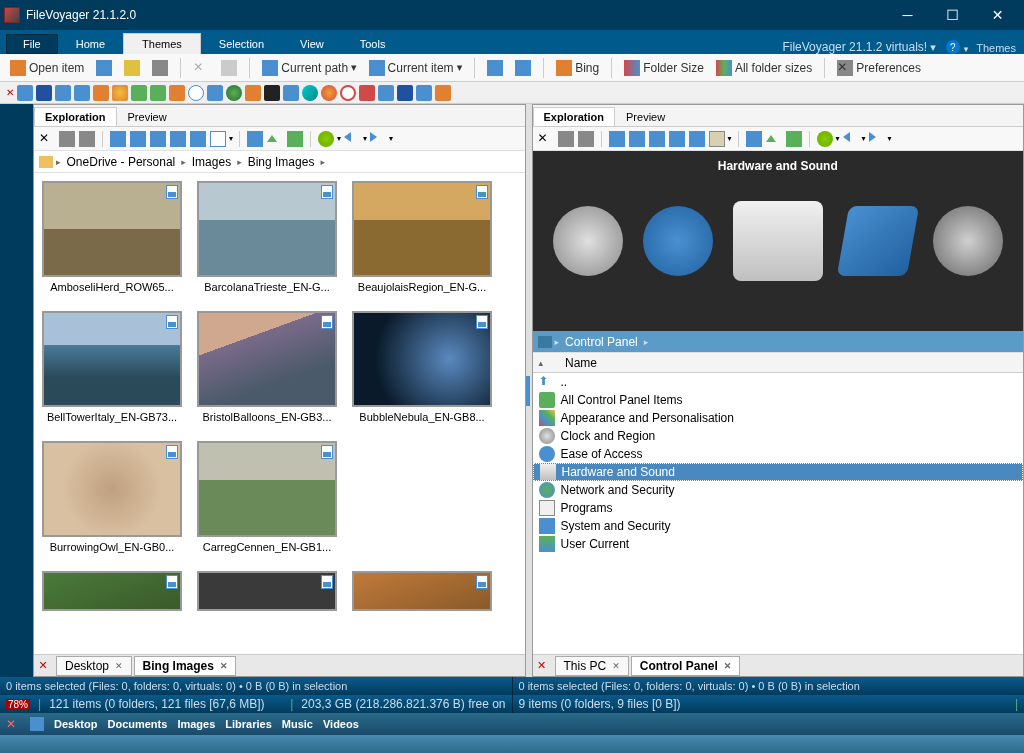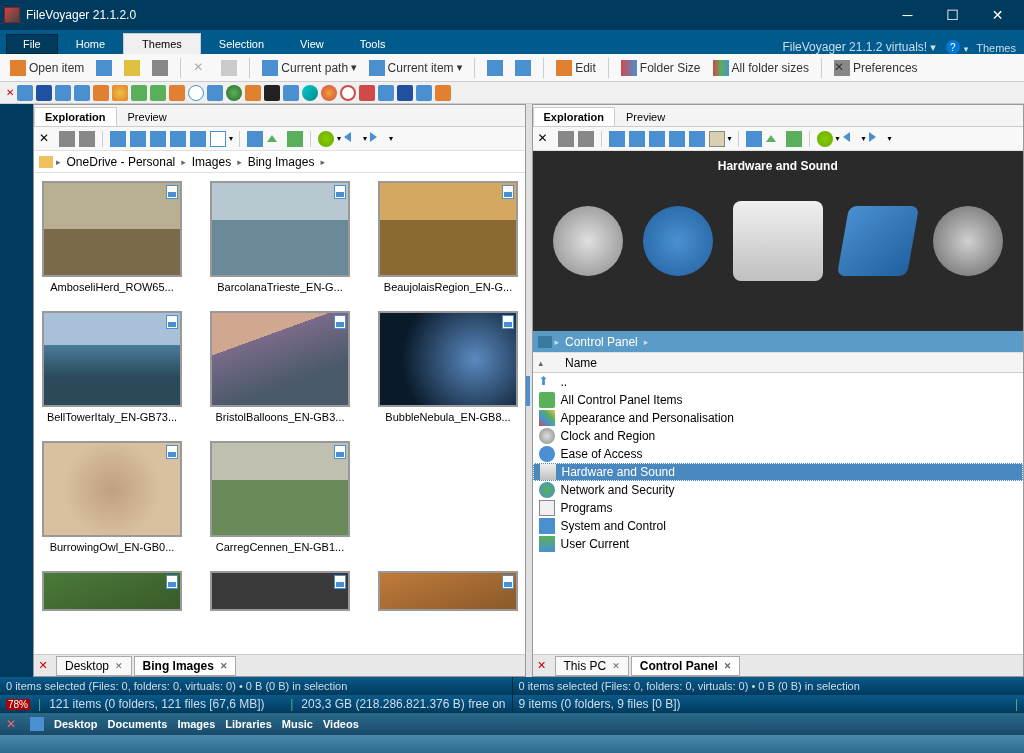--- a/index.html
+++ b/index.html
@@ -189,7 +189,7 @@
   <div class="sep"></div>
   <div class="rbtn">
       <span class="ricon ic-orange"></span>
-      <span>Edit</span>
+      <span>Bing</span>
     </div>
   <div class="sep"></div>
   <div class="rbtn">

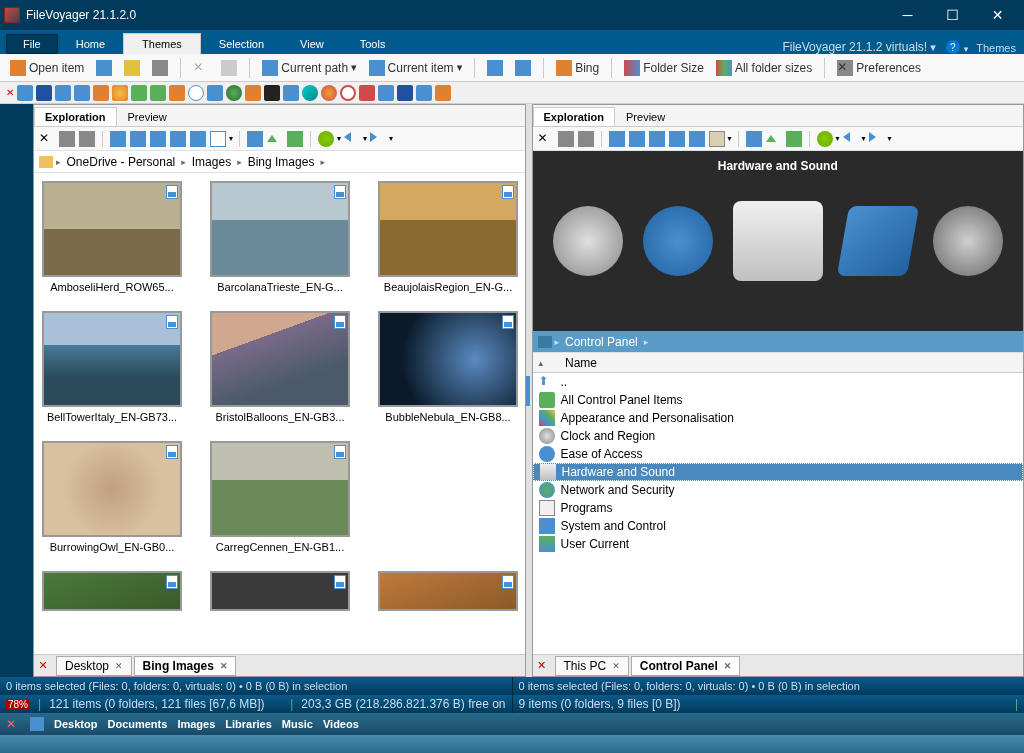--- a/index.html
+++ b/index.html
@@ -58,7 +58,7 @@
 
 
 .thumbgrid { flex: 1; overflow-y: auto; padding: 8px; background: #fff; }
-.thumbrow { display: flex; gap: 28px; margin-bottom: 18px; }
+.thumbrow { display: flex; gap: 15px; margin-bottom: 18px; }
 .thumb { width: 140px; }
 .thumbimg { width: 140px; height: 96px; border: 2px solid #999; background: linear-gradient(160deg, #87ceeb 45%, #8b7355 45%); position: relative; }
 .thumbimg .badge { position: absolute; top: 2px; right: 2px; width: 12px; height: 14px; background: #fff; border: 1px solid #4a90d0; }

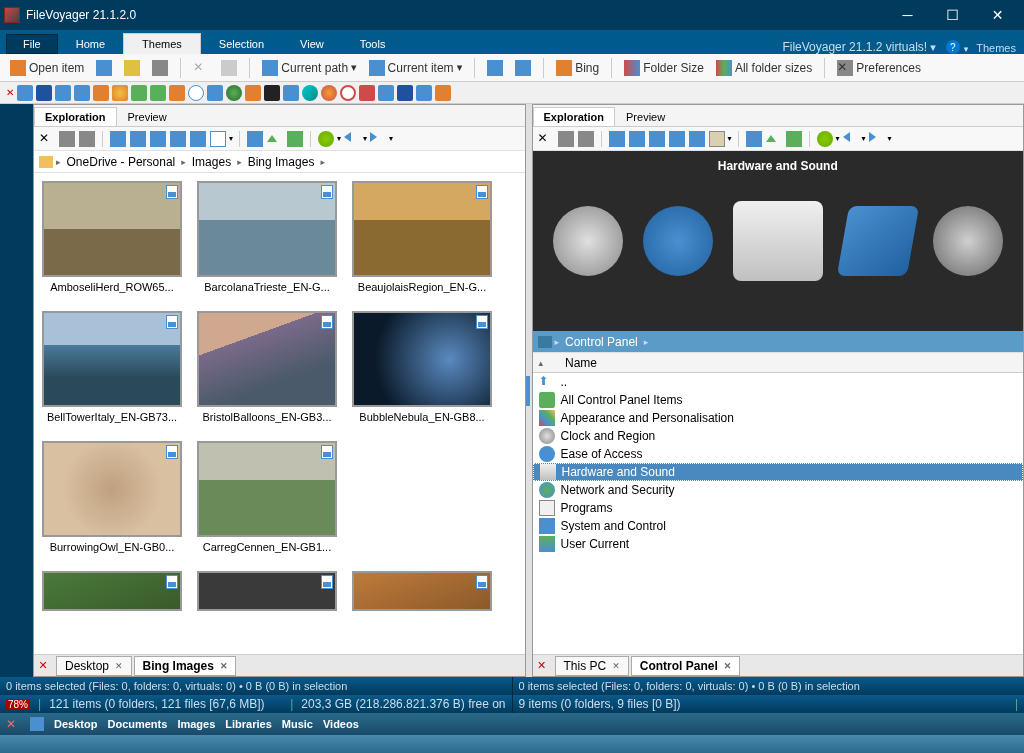--- a/index.html
+++ b/index.html
@@ -447,7 +447,7 @@
         </div>
       <div class="listrow">
           <span class="licon" style="background:#4a90d0"></span>
-          <span>System and Control</span>
+          <span>System and Security</span>
         </div>
       <div class="listrow">
           <span class="licon" style="background:linear-gradient(#5ab05a,#4a90d0)"></span>

